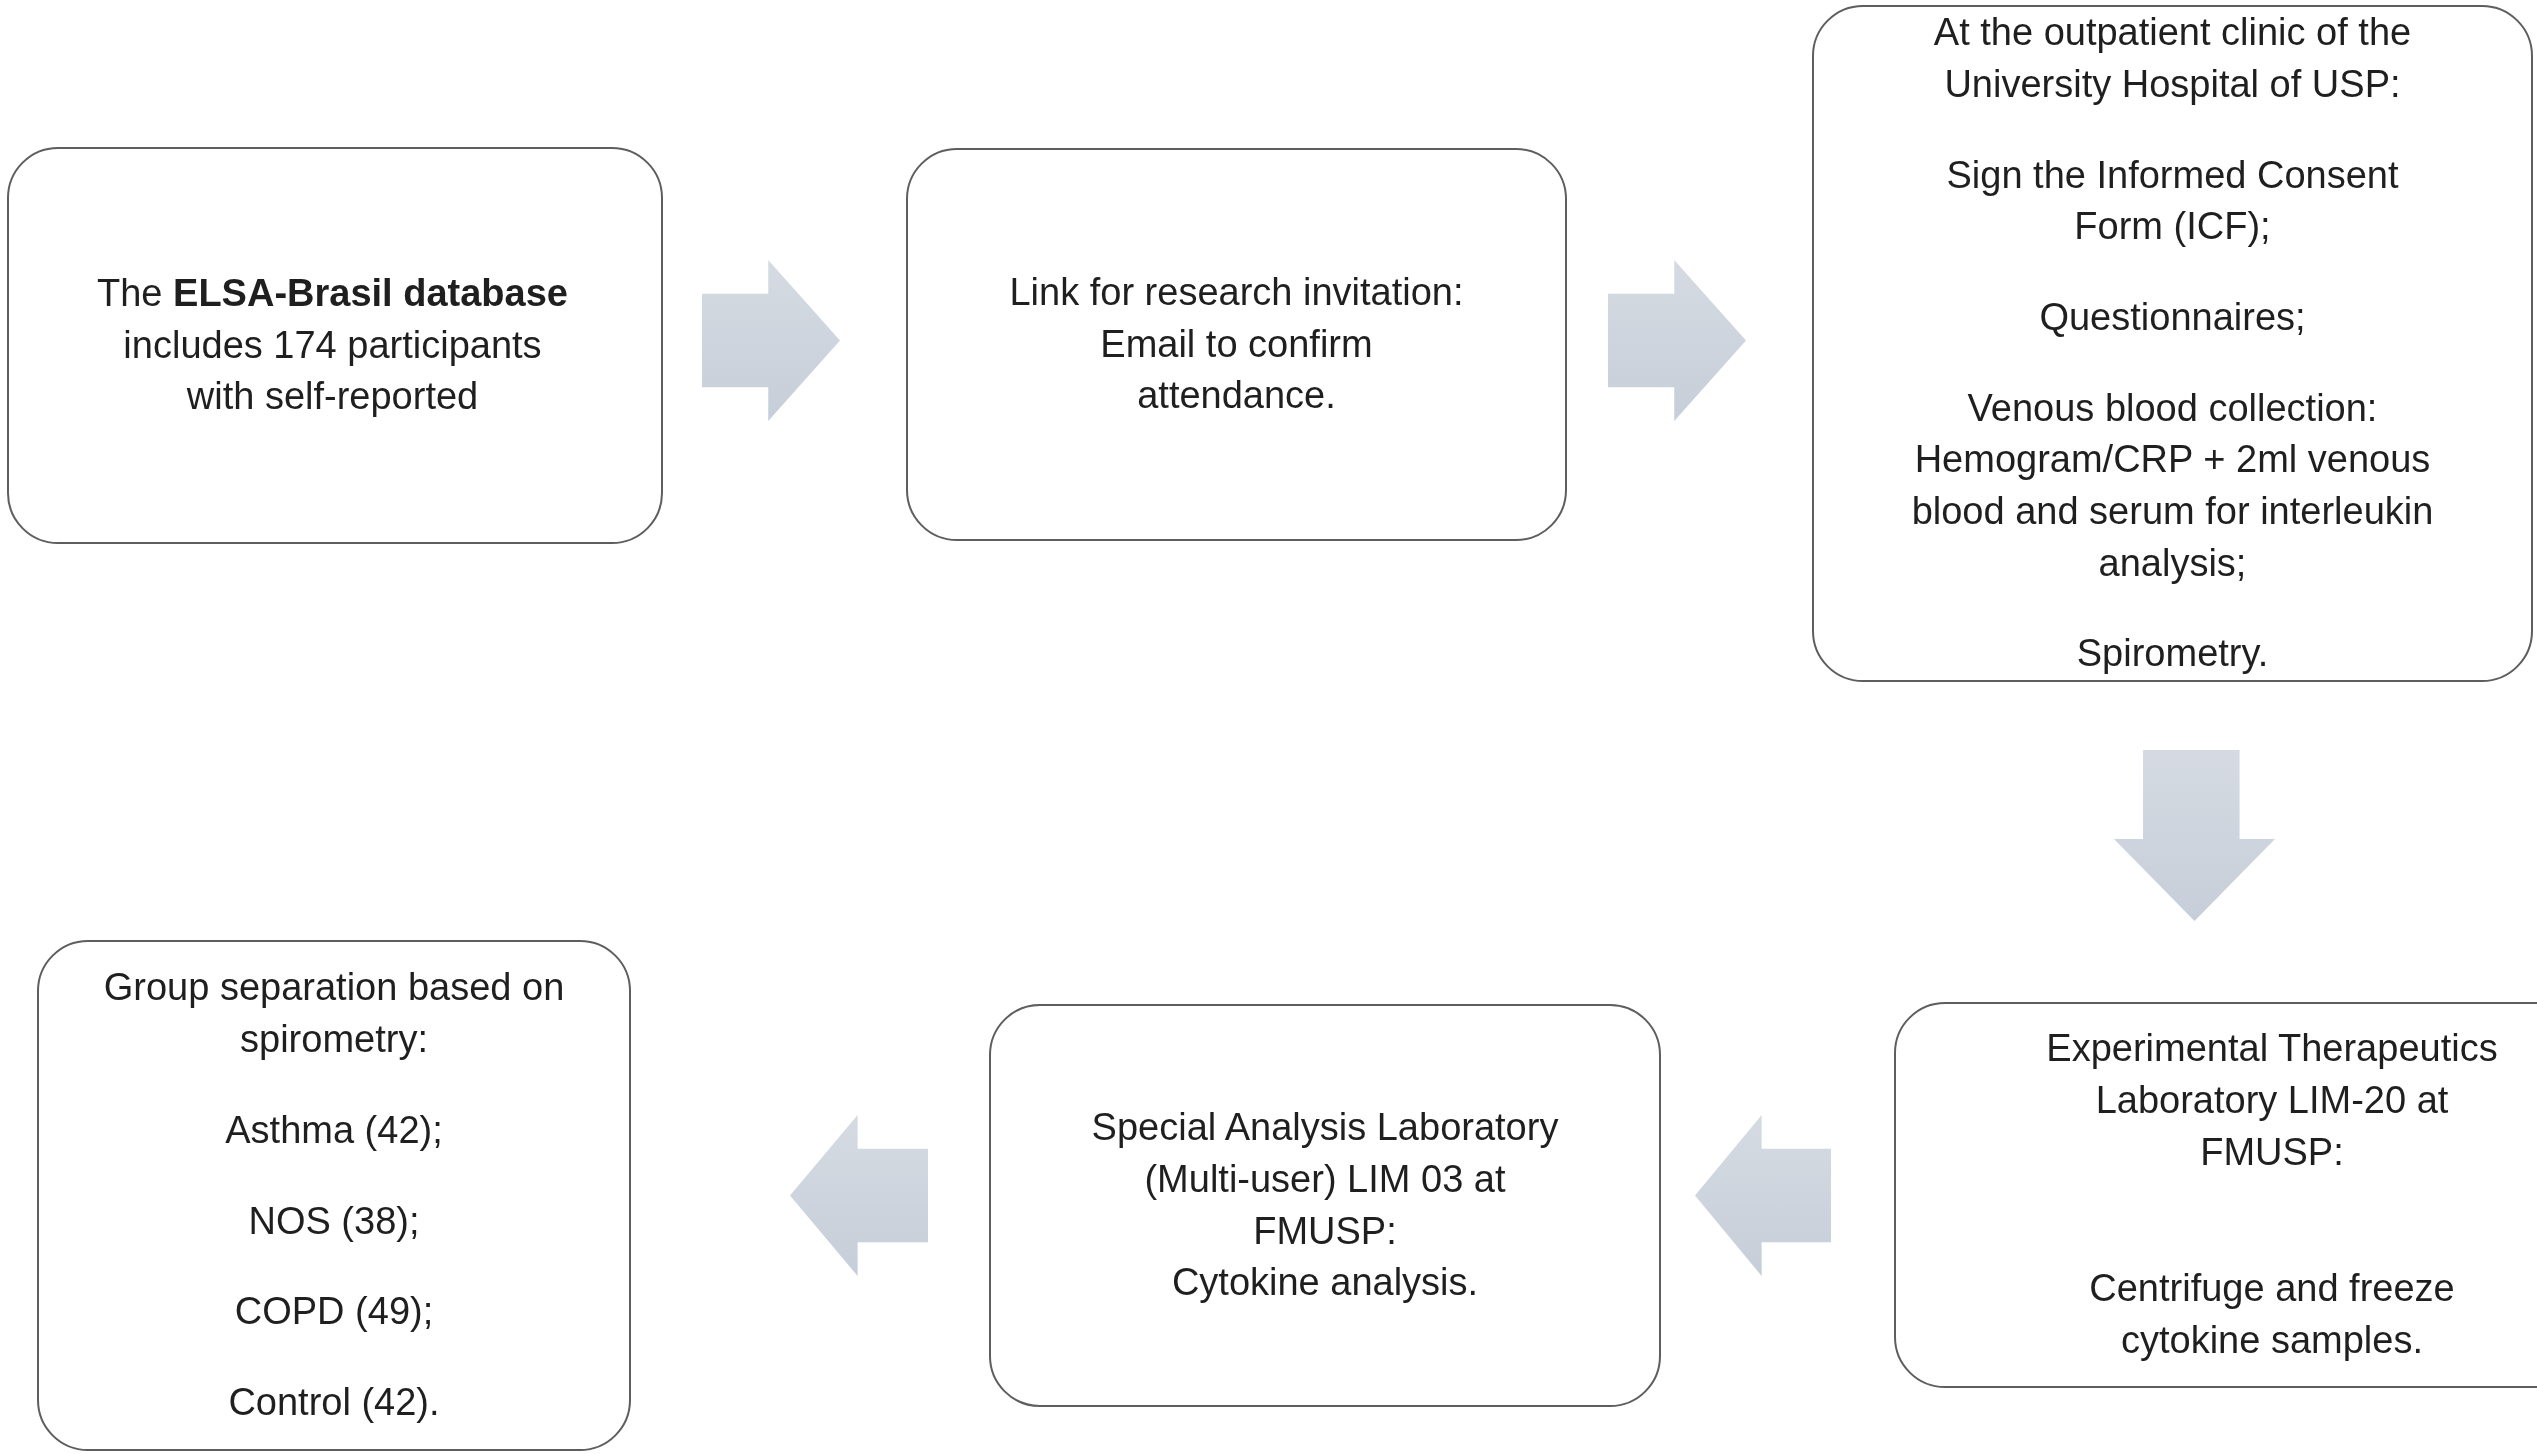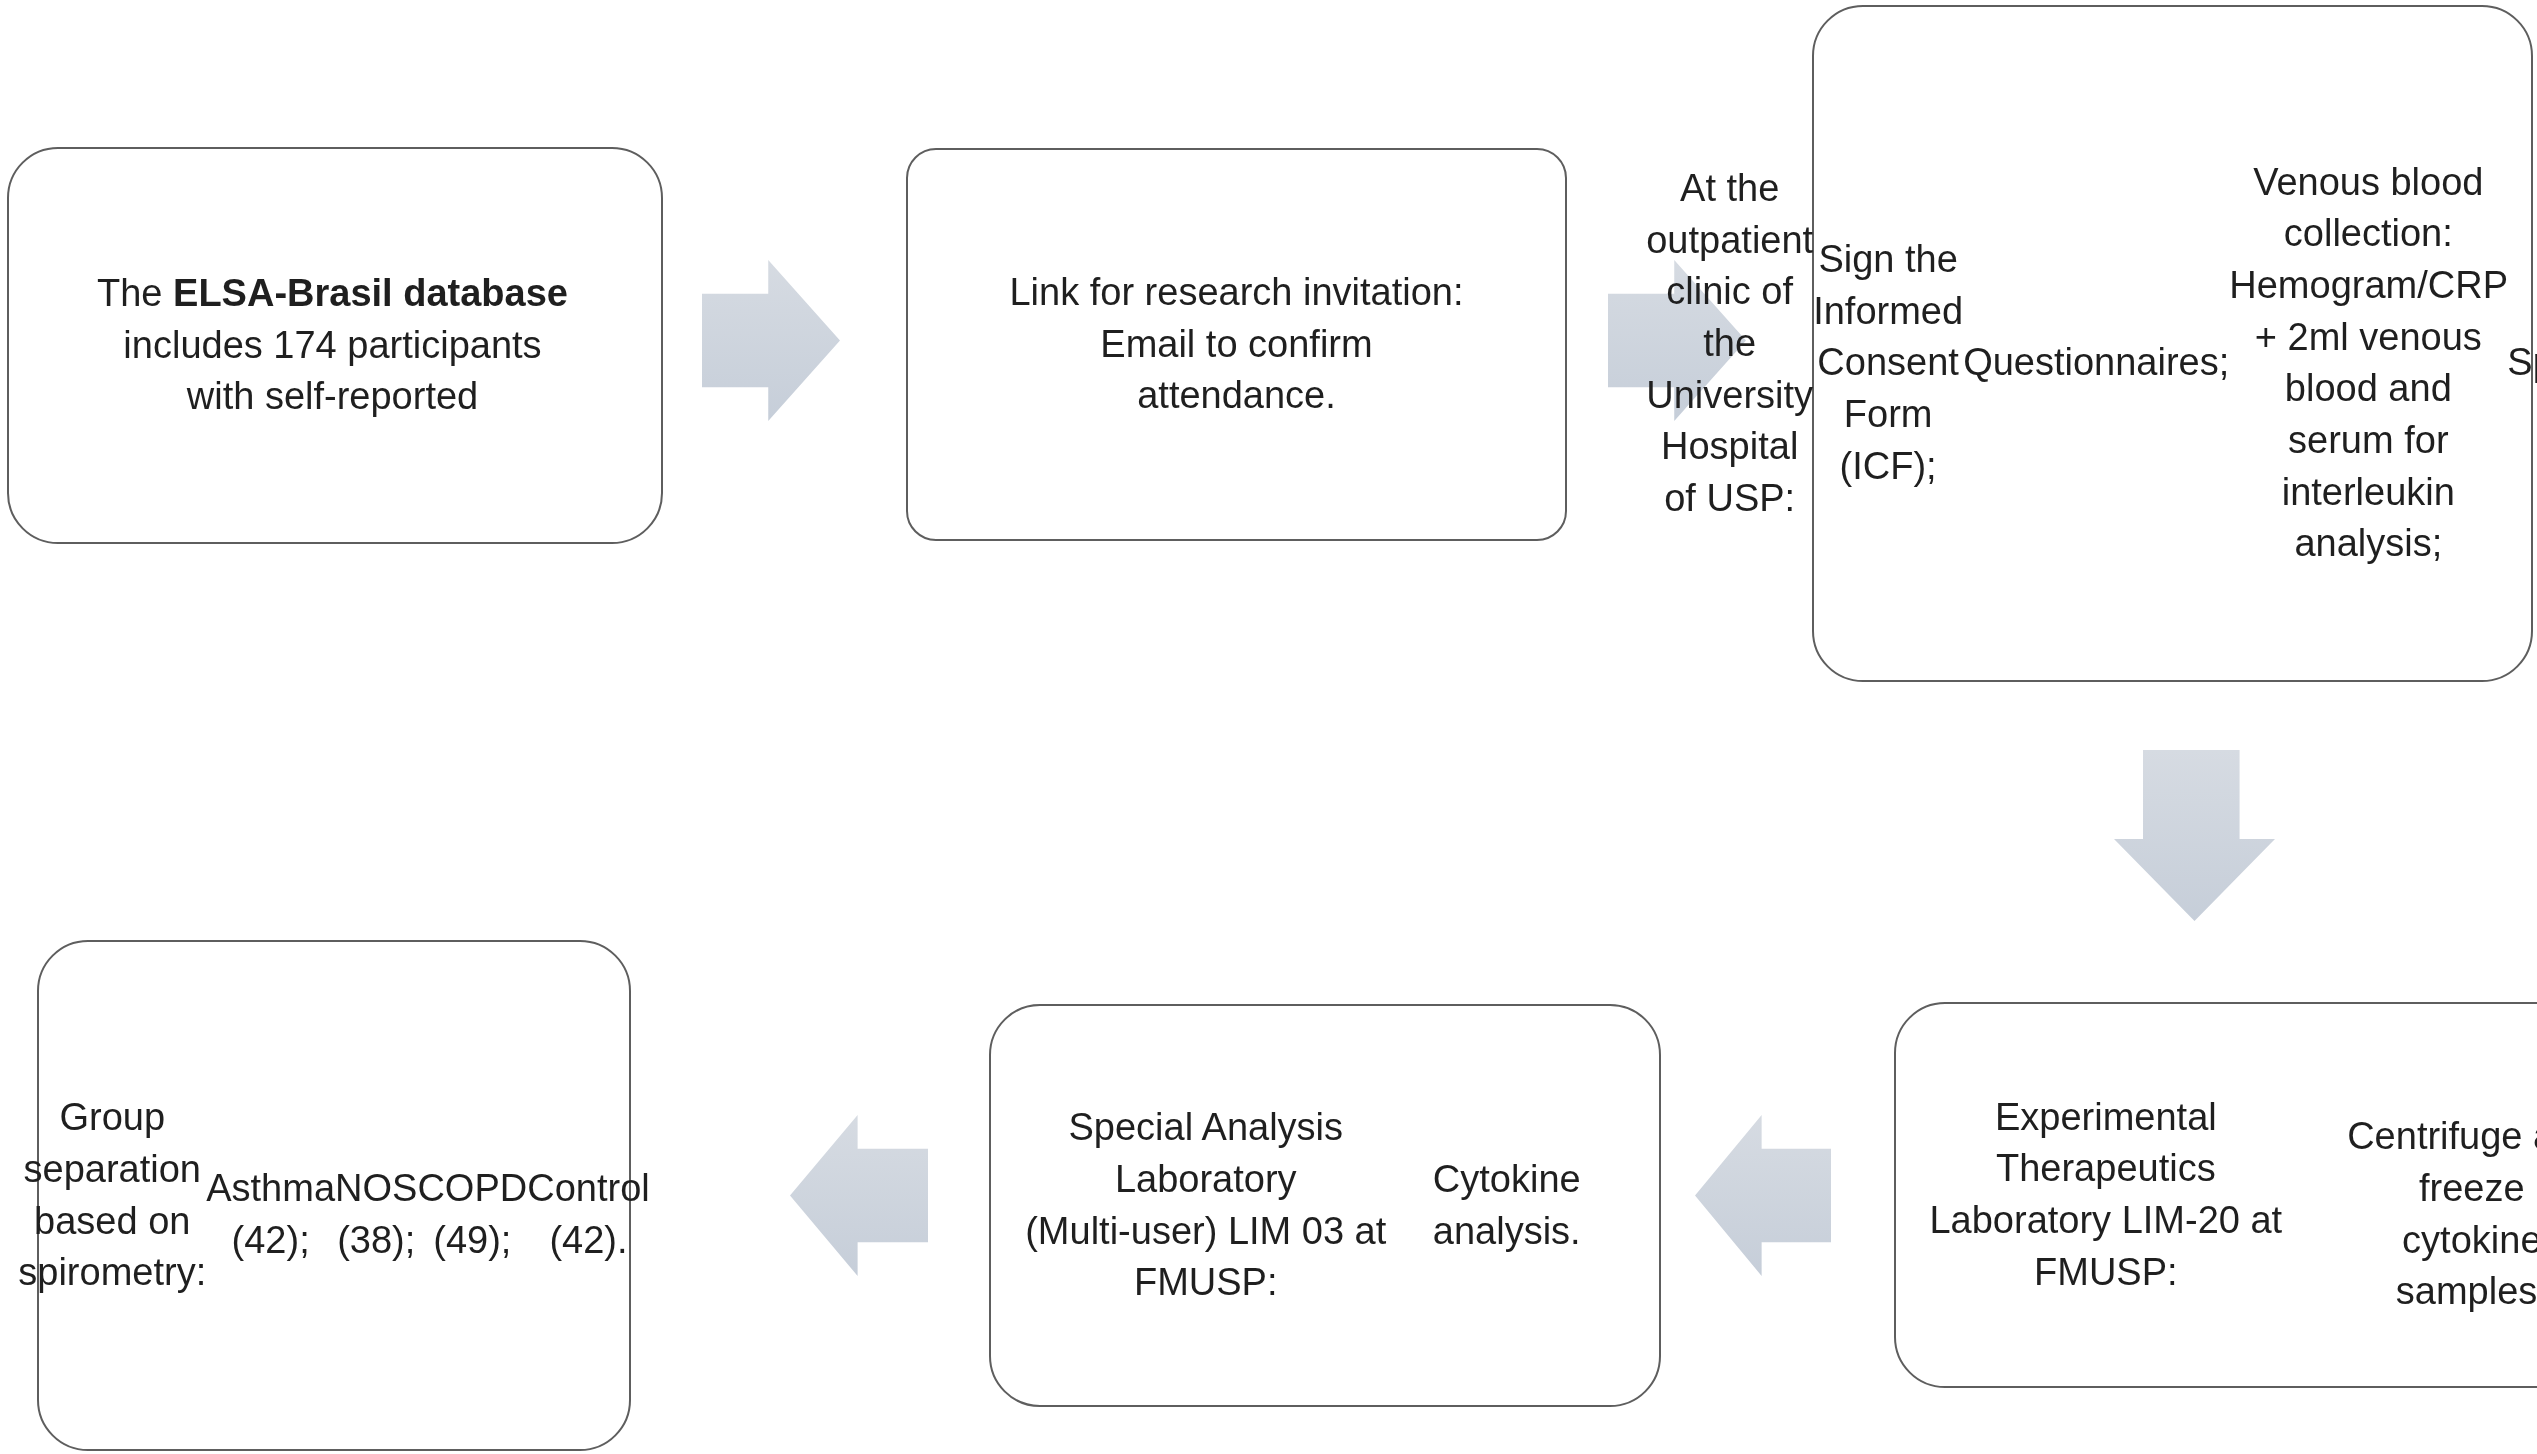--- a/index.html
+++ b/index.html
@@ -26,6 +26,7 @@
     border: 2.6px solid var(--border-color);
     border-radius: 51px;
     display: flex;
+    flex-direction: column;
     align-items: center;
     justify-content: center;
     text-align: center;

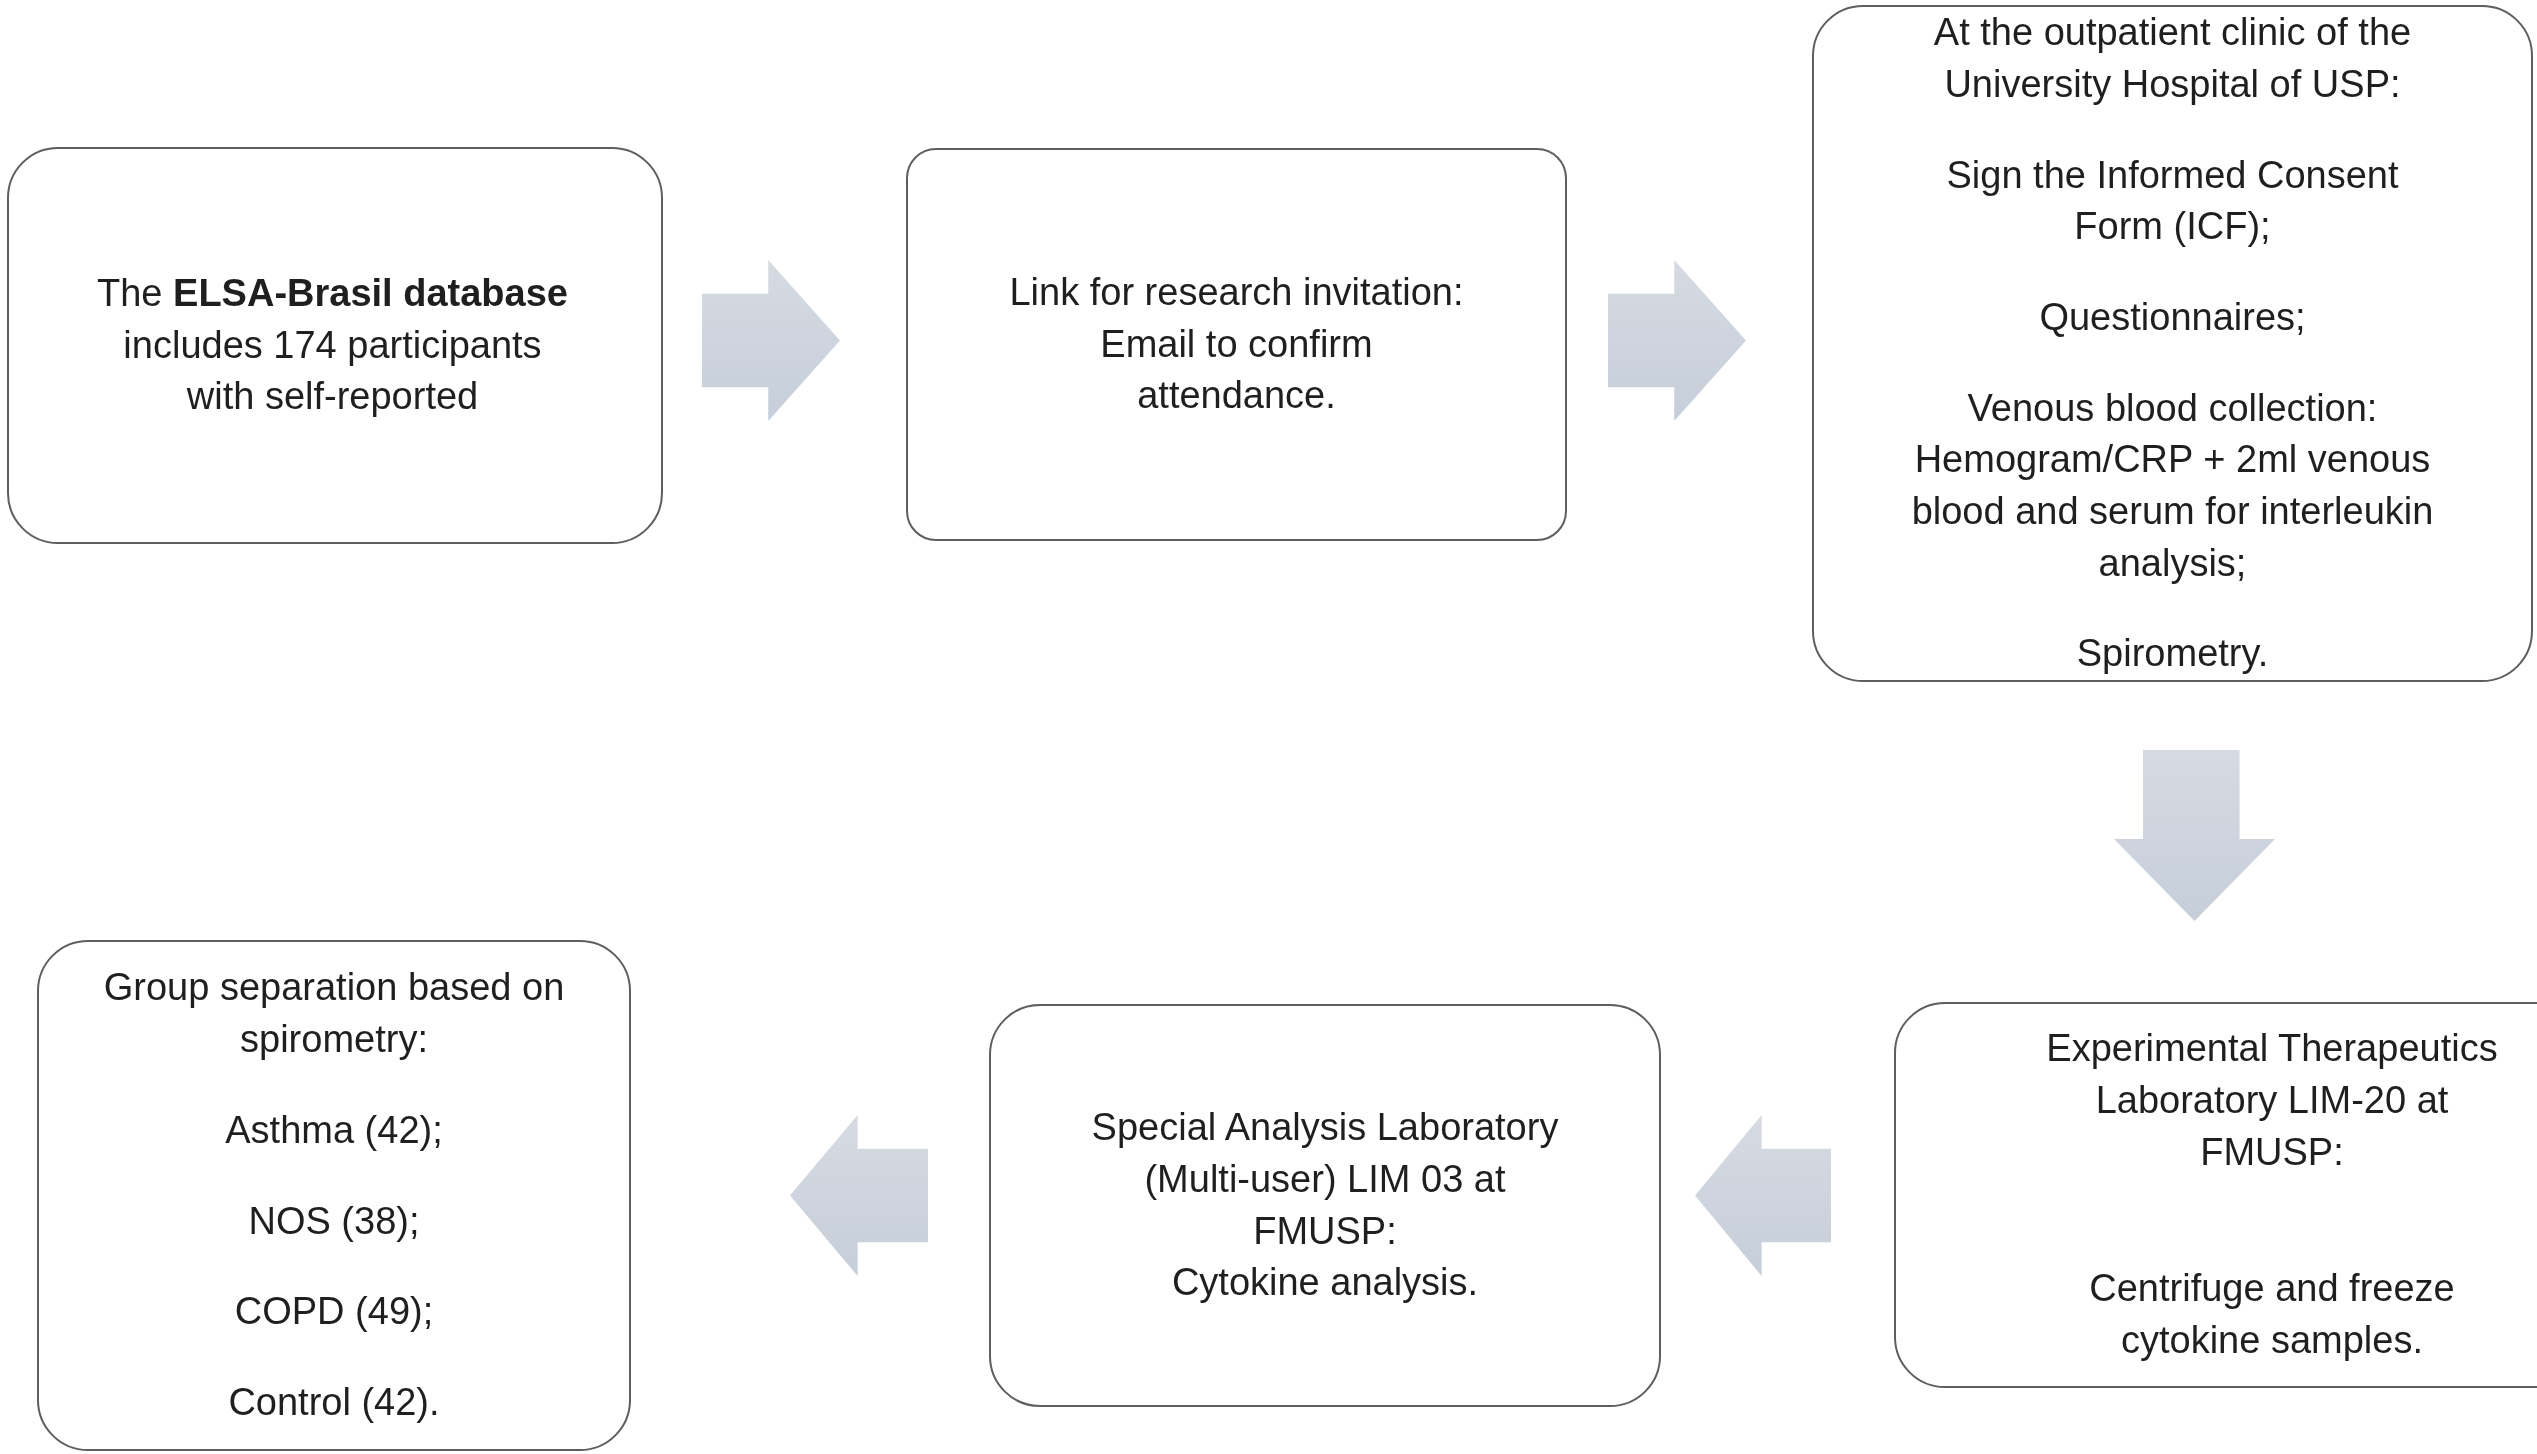--- a/index.html
+++ b/index.html
@@ -47,7 +47,7 @@
   .arrow.down  { clip-path: polygon(18% 0%, 78% 0%, 78% 52%, 100% 52%, 50% 100%, 0% 52%, 18% 52%); }
 
   #box-elsa       { left: 7px;    top: 147px;  width: 656px; height: 397px; padding-left: 28px; }
-  #box-invitation { left: 906px; top: 148px;  width: 661px; height: 393px; border-radius: 30px; }
+  #box-invitation { left: 906px; top: 148px;  width: 661px; height: 393px; }
   #box-clinic     { left: 1812px; top: 5.2px;    width: 721px; height: 677px; }
   #box-lim20      { left: 1894px; top: 1002px; width: 756px; height: 386px; gap: 46px; }
   #box-lim03      { left: 989px; top: 1004px; width: 672px; height: 403px; }

